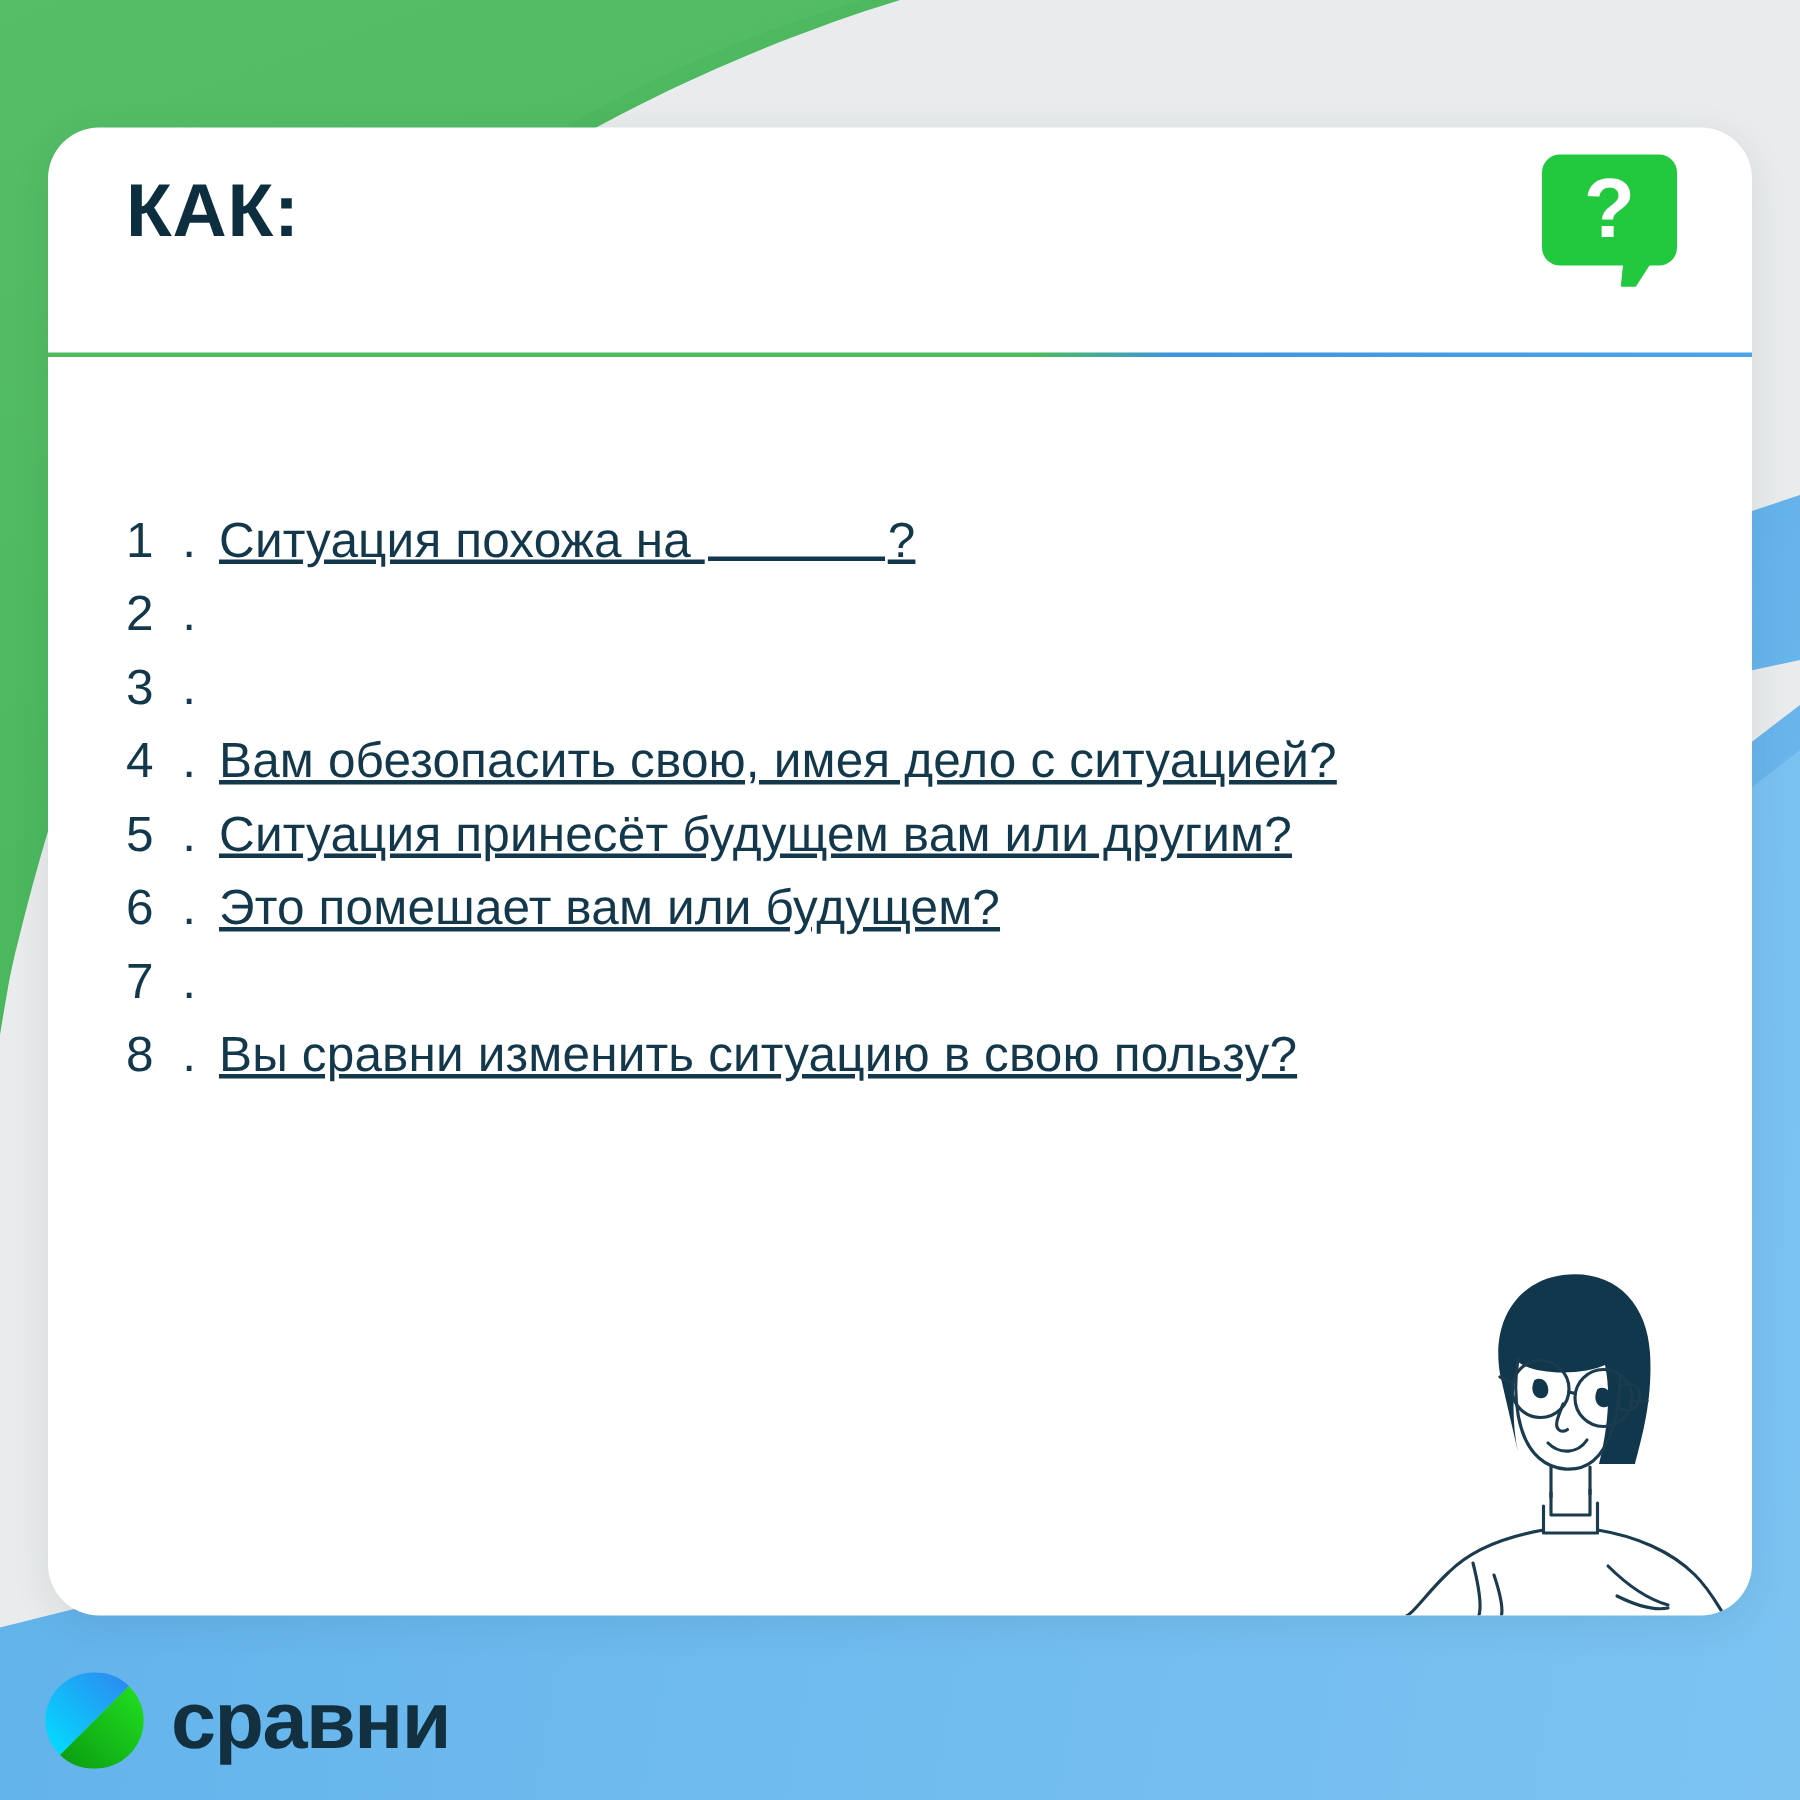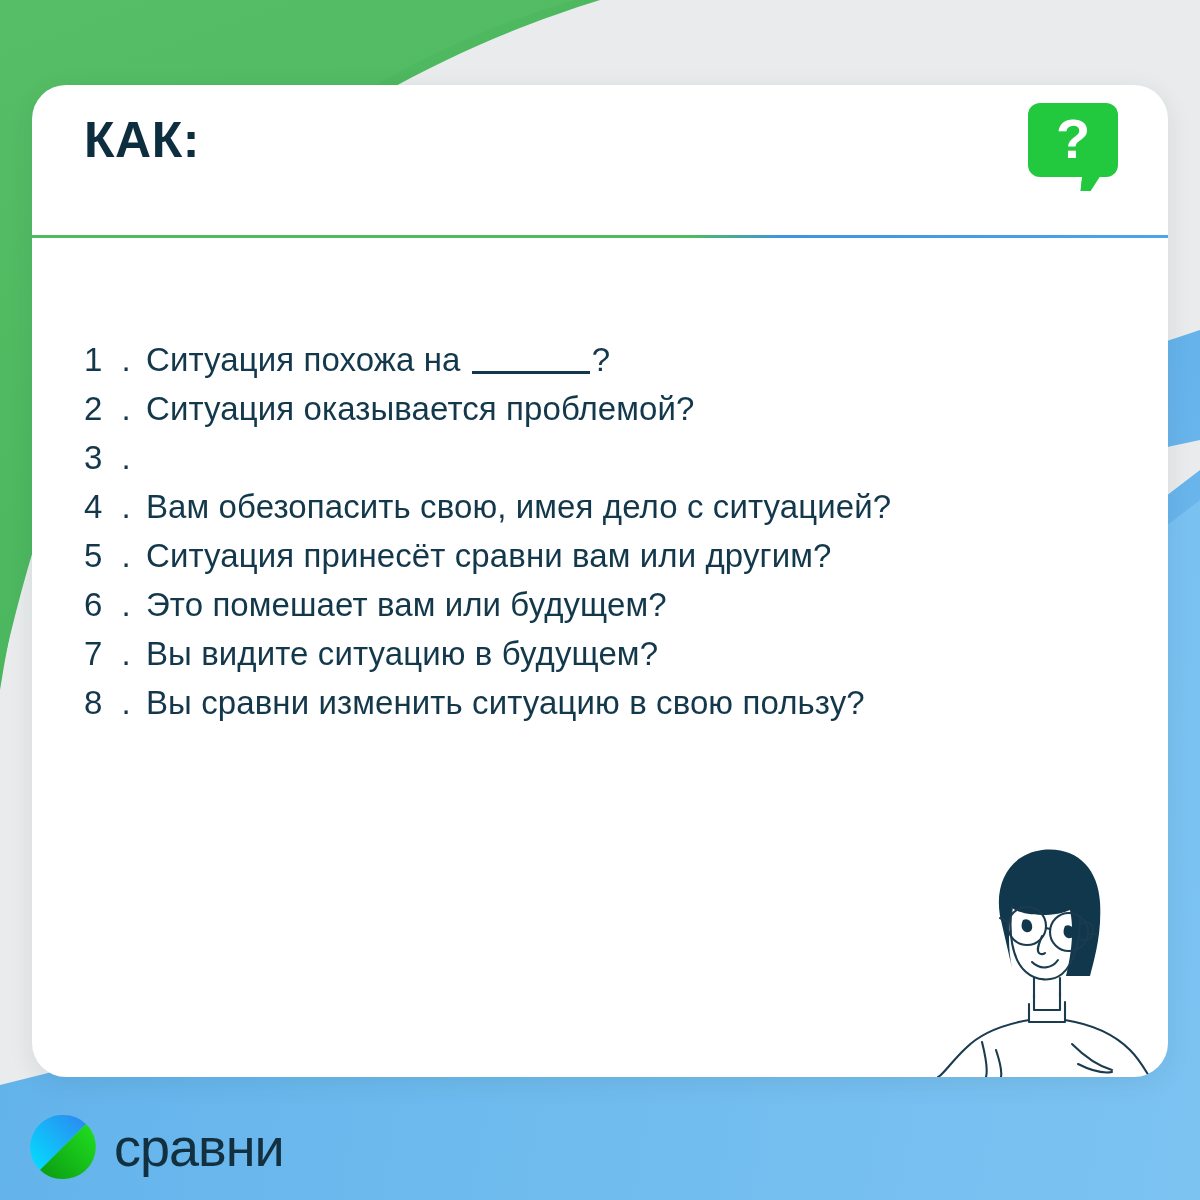--- a/index.html
+++ b/index.html
@@ -96,7 +96,7 @@
     font-size:33px;color:#13384b;
     letter-spacing:5px;
   }
-  .list li .txt{white-space:pre;}
+  .list li .txt{white-space:pre;text-decoration:underline;}
   .blank{
     display:inline-block;border-bottom:3px solid #13384b;
     width:118px;height:25px;vertical-align:-3px;margin:0 2px;

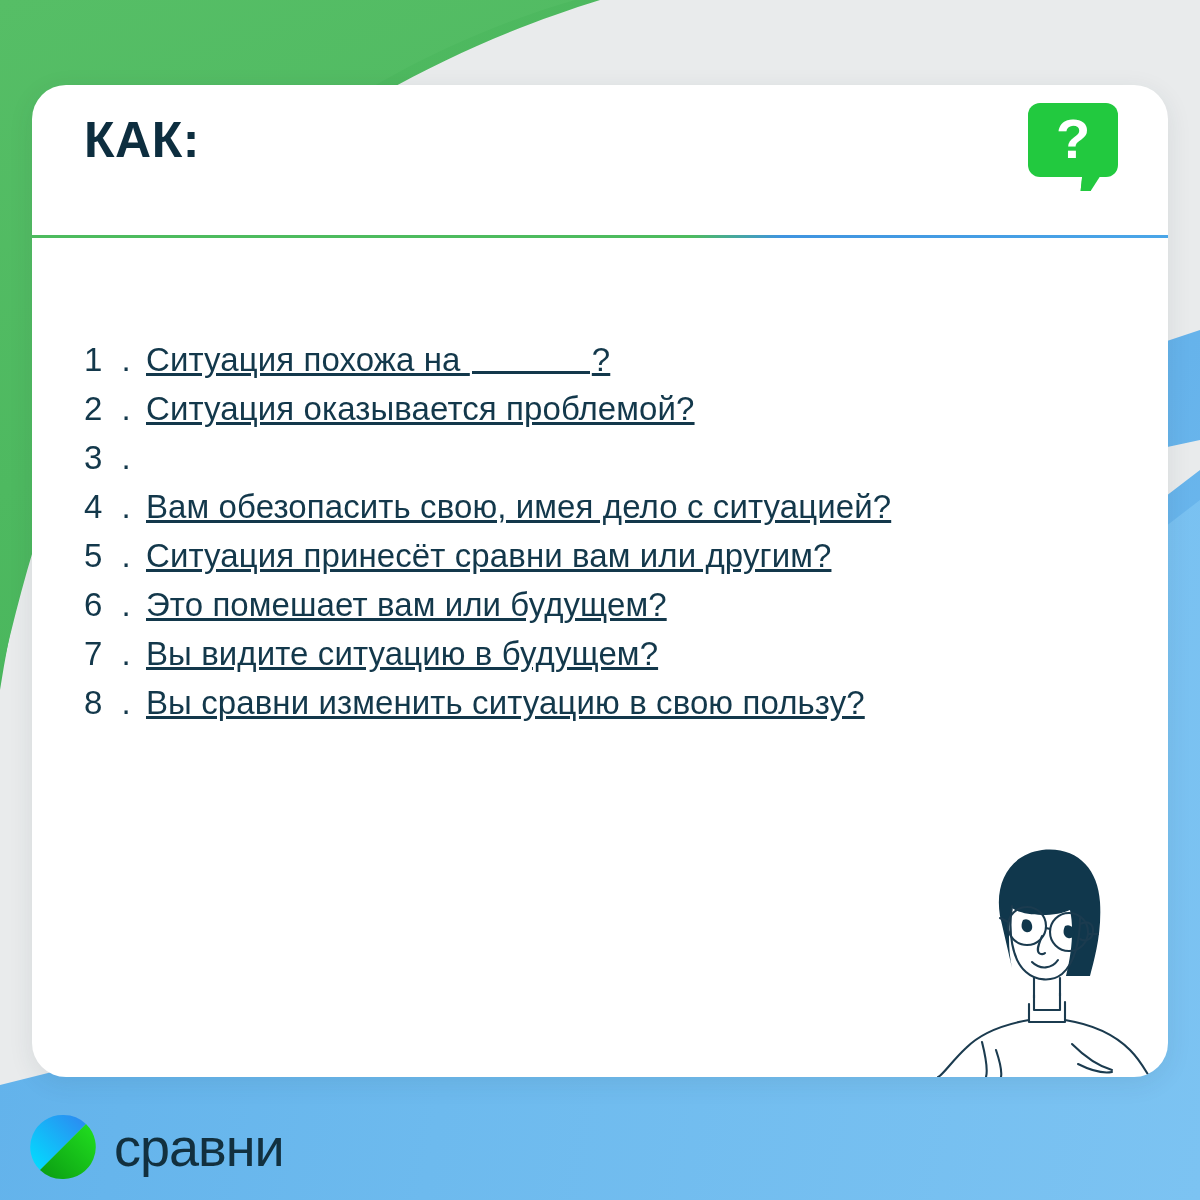--- a/index.html
+++ b/index.html
@@ -149,7 +149,6 @@
       </li>
       <li>
         <span class="num">2 .</span>
-        <span class="txt">Ситуация оказывается проблемой?</span>
       </li>
       <li>
         <span class="num">3 .</span>

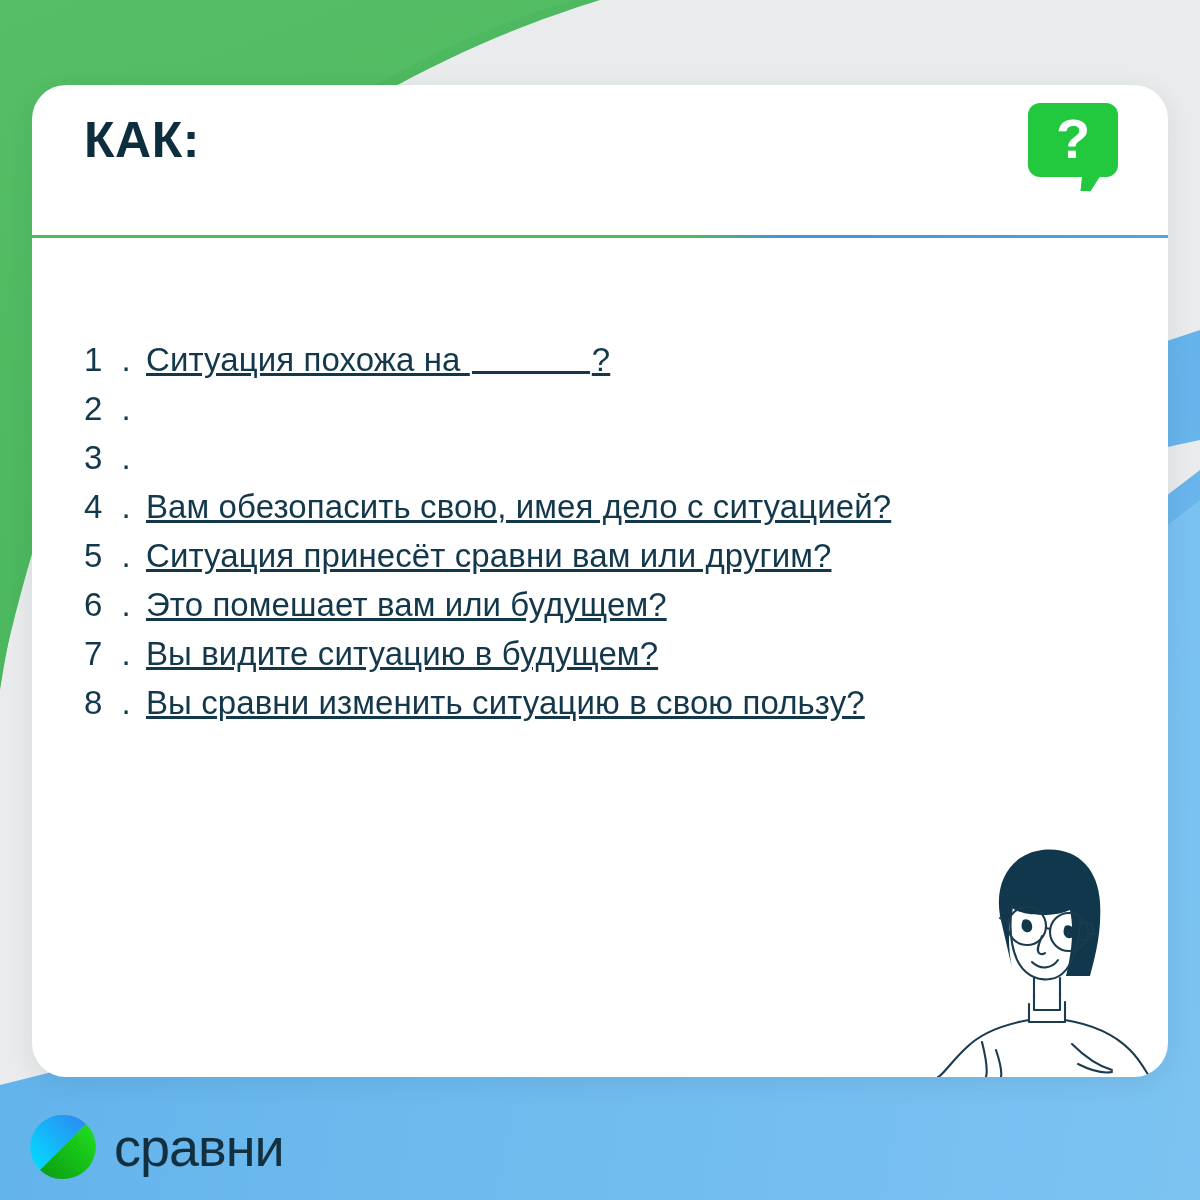--- a/index.html
+++ b/index.html
@@ -159,7 +159,7 @@
       </li>
       <li>
         <span class="num">5 .</span>
-        <span class="txt">Ситуация принесёт сравни вам или другим?</span>
+        <span class="txt">Ситуация принесёт будущем вам или другим?</span>
       </li>
       <li>
         <span class="num">6 .</span>

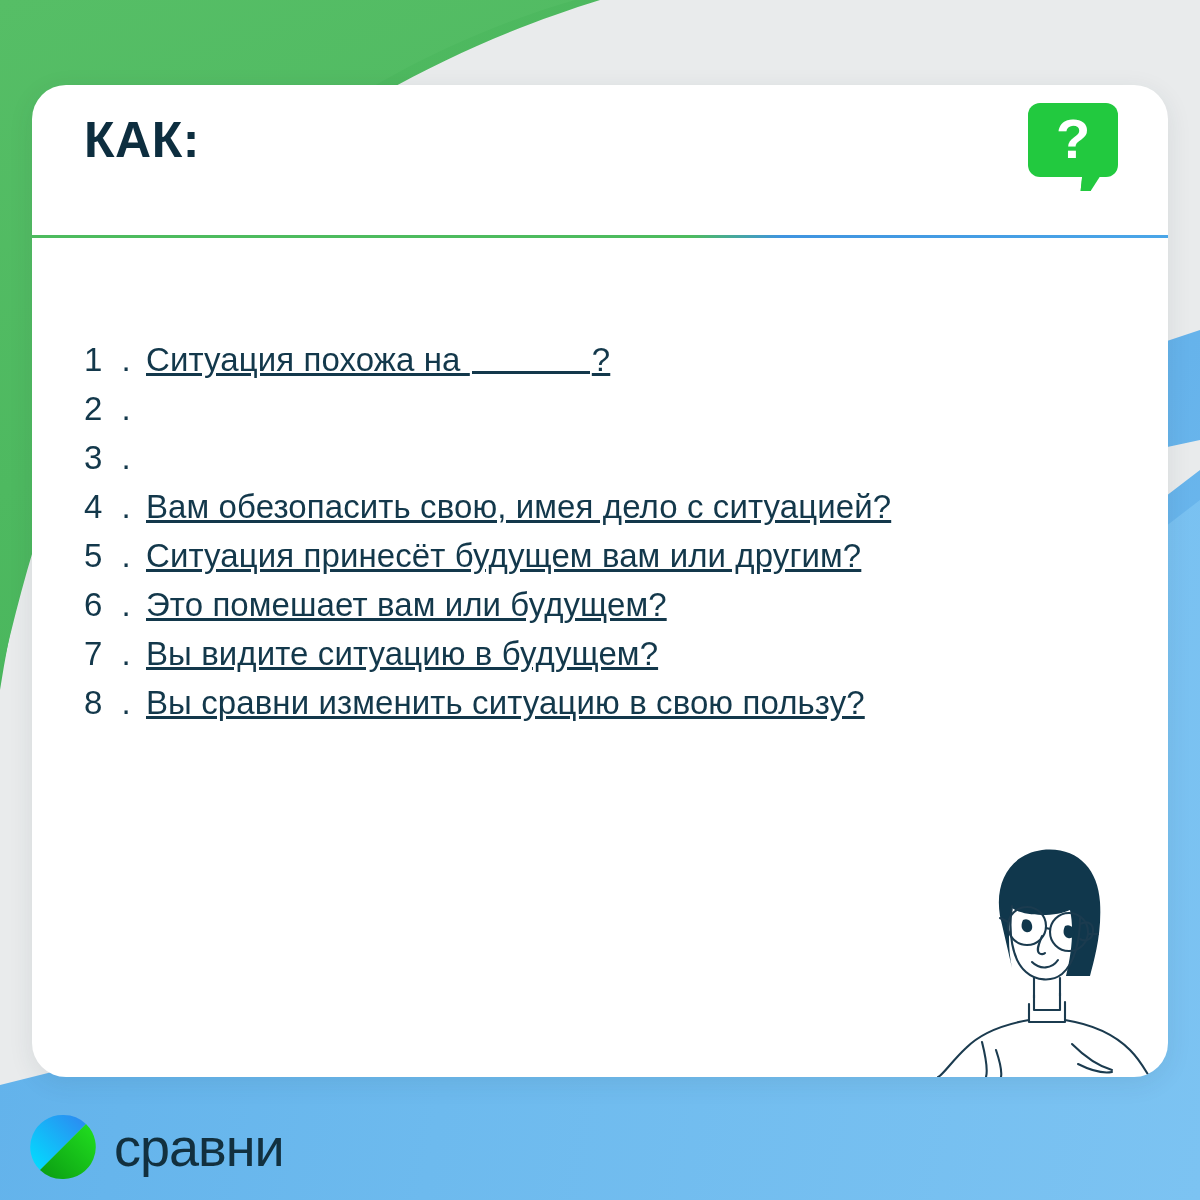--- a/index.html
+++ b/index.html
@@ -167,7 +167,6 @@
       </li>
       <li>
         <span class="num">7 .</span>
-        <span class="txt">Вы видите ситуацию в будущем?</span>
       </li>
       <li>
         <span class="num">8 .</span>

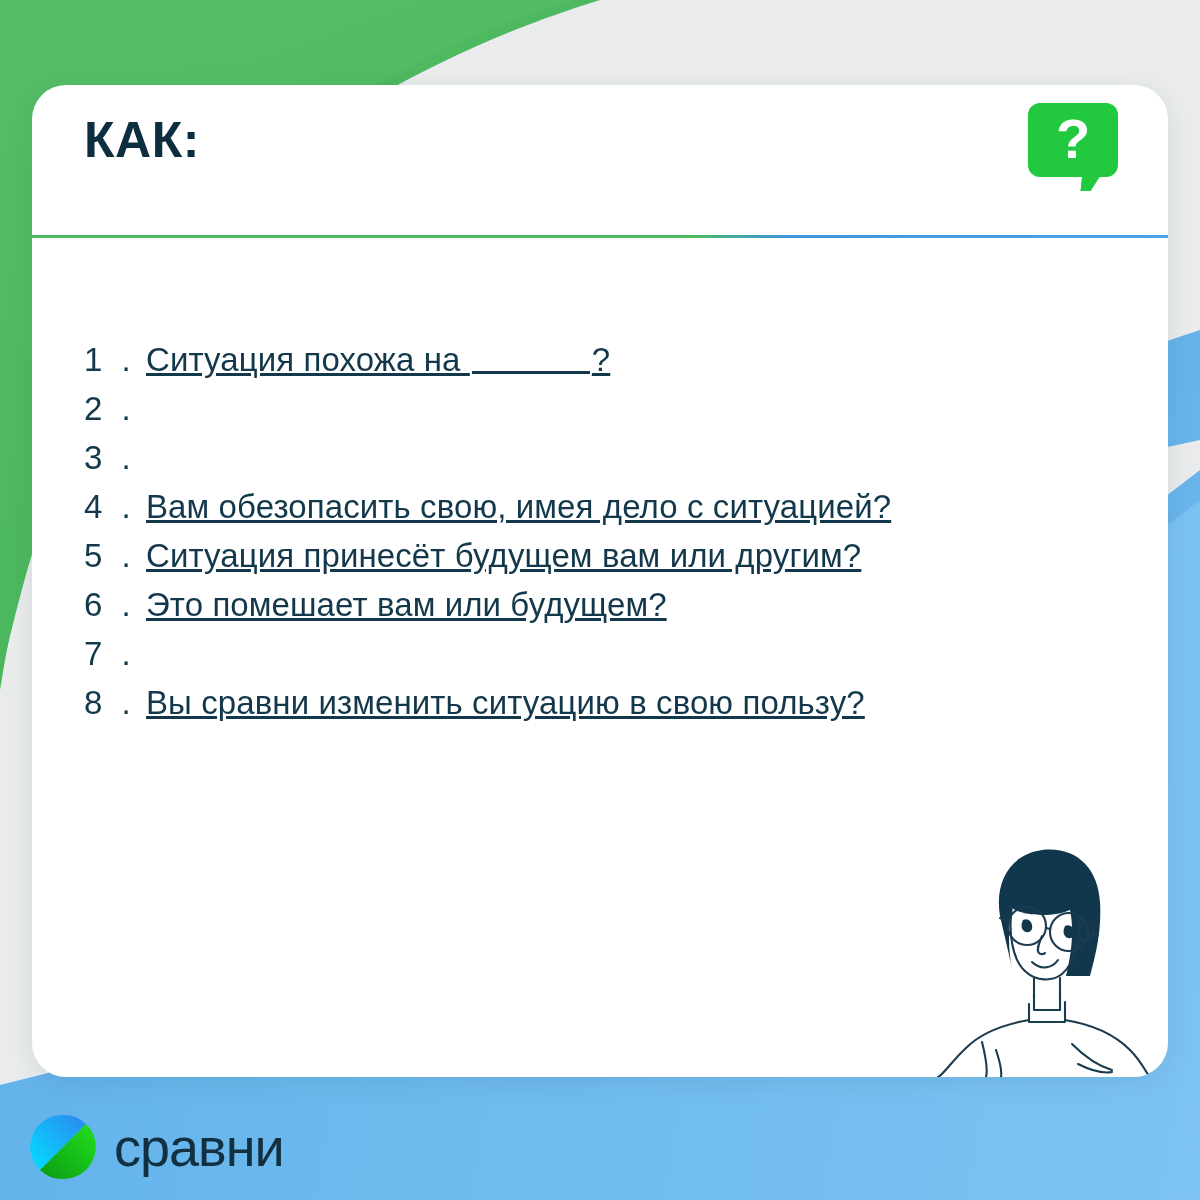--- a/index.html
+++ b/index.html
@@ -112,7 +112,7 @@
   }
   .logo-mark{width:66px;height:66px;flex:none;}
   .logo-word{
-    font-size:54px;font-weight:normal;color:#12303f;
+    font-size:54px;font-weight:bold;color:#12303f;
     letter-spacing:-1px;line-height:1;
   }
 </style>

